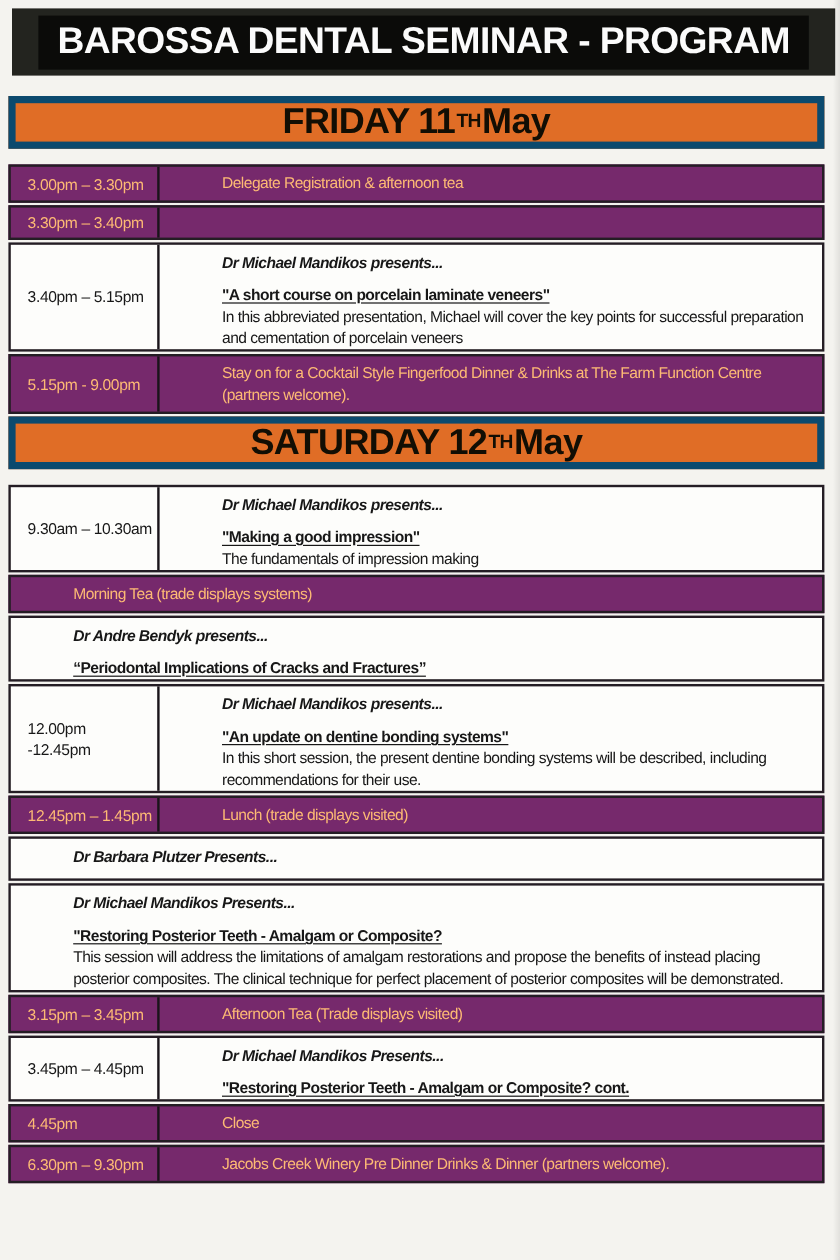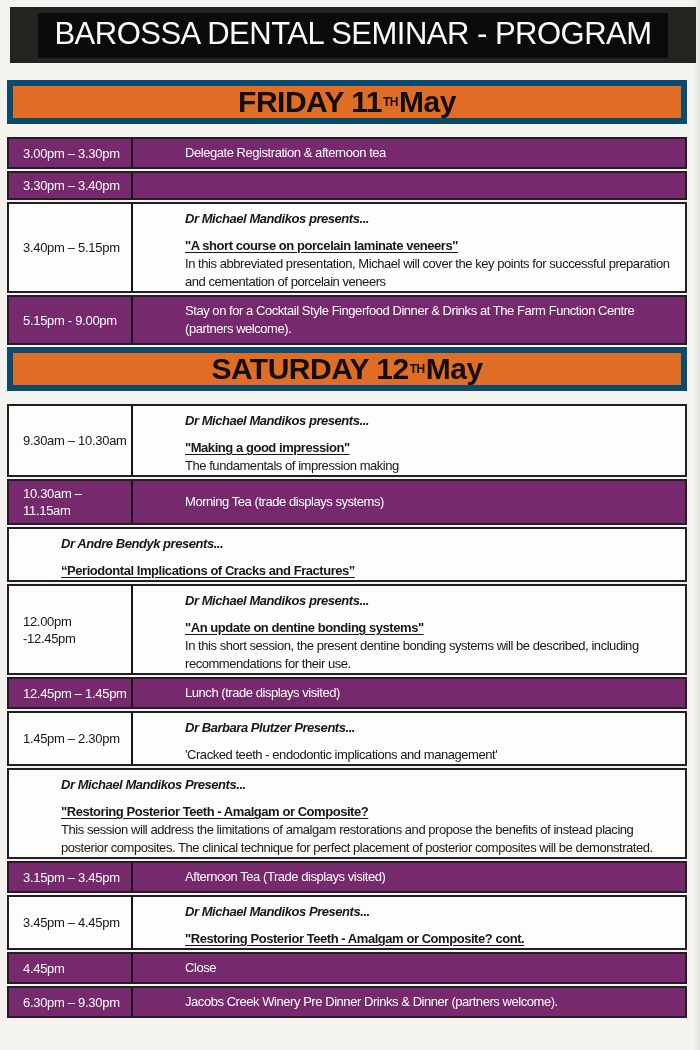--- a/index.html
+++ b/index.html
@@ -26,7 +26,7 @@
     padding: 3px 16px 6px 16px;
   }
   .header-title {
-    color: #fbfbfb; font-weight: normal; font-size: 31px; letter-spacing: -0.5px;
+    color: #fbfbfb; font-weight: bold; font-size: 31px; letter-spacing: -0.5px;
     white-space: nowrap;
   }
 

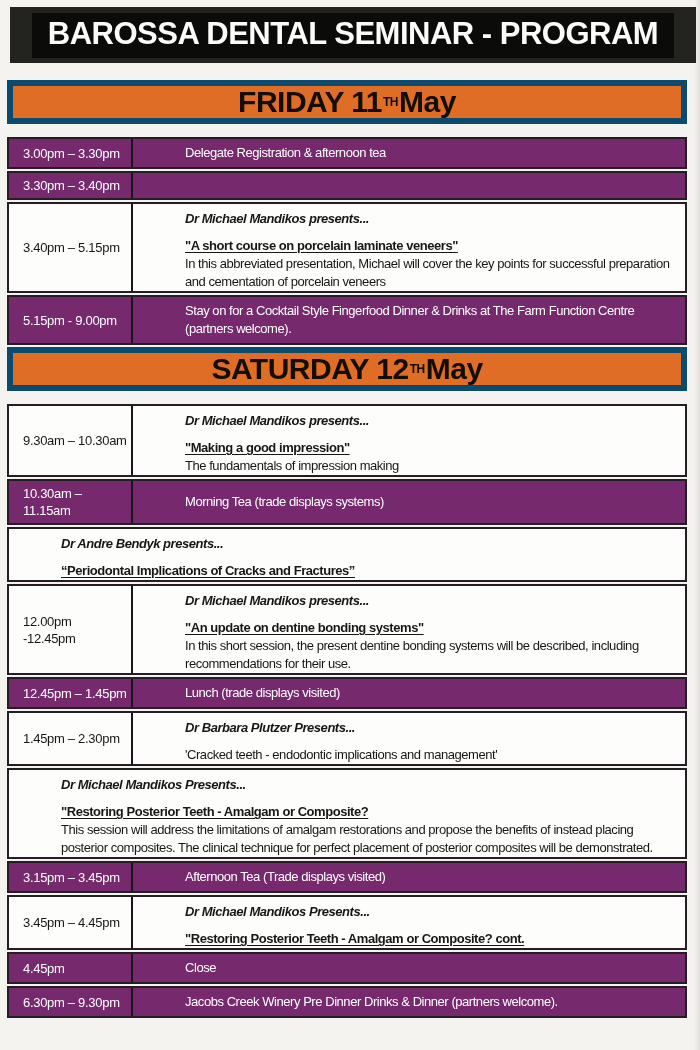--- a/index.html
+++ b/index.html
@@ -39,7 +39,7 @@
     display: flex; align-items: center; justify-content: center;
     color: #120e04; font-weight: bold; font-size: 30px; letter-spacing: -0.5px;
   }
-  .banner .sup { font-size: 12px; vertical-align: super; margin: 0 1px; }
+  .banner .sup { font-size: 16px; vertical-align: super; margin: 0 1px; }
 
   .row {
     display: flex; align-items: stretch;

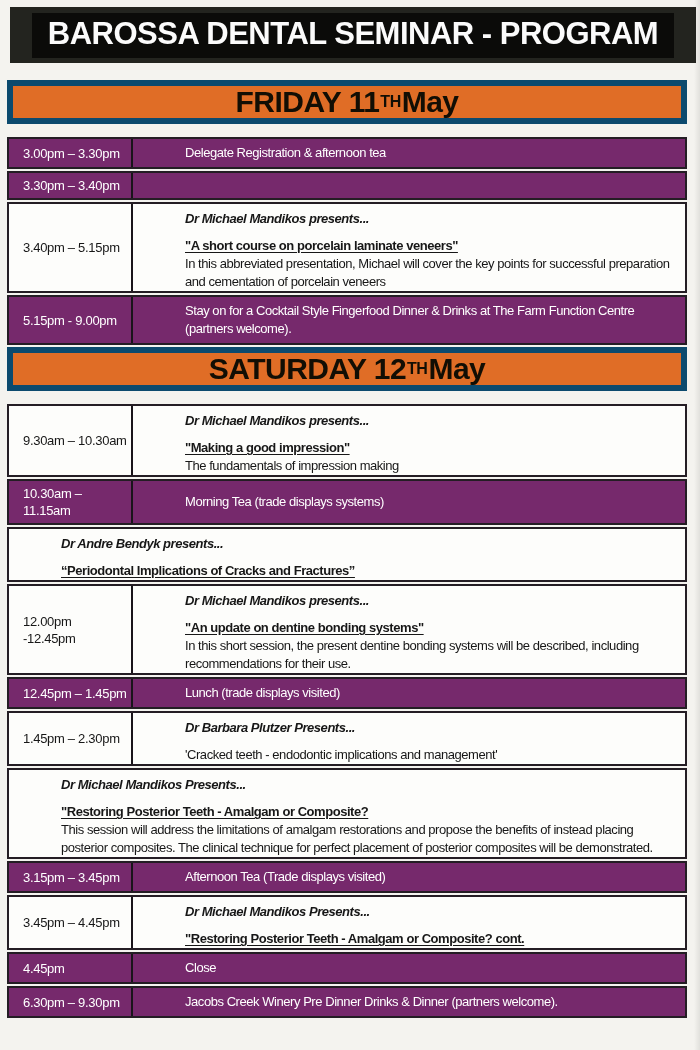--- a/index.html
+++ b/index.html
@@ -46,7 +46,7 @@
     border: 2px solid #241d24; margin-bottom: 2px;
     background: #fdfdfb; color: #171717;
   }
-  .row.break { background: var(--purple, #76296c); color: #ffffff; }
+  .row.break { background: var(--purple, #76296c); color: #fdba74; }
 
   .time {
     flex: 0 0 124px; width: 124px;

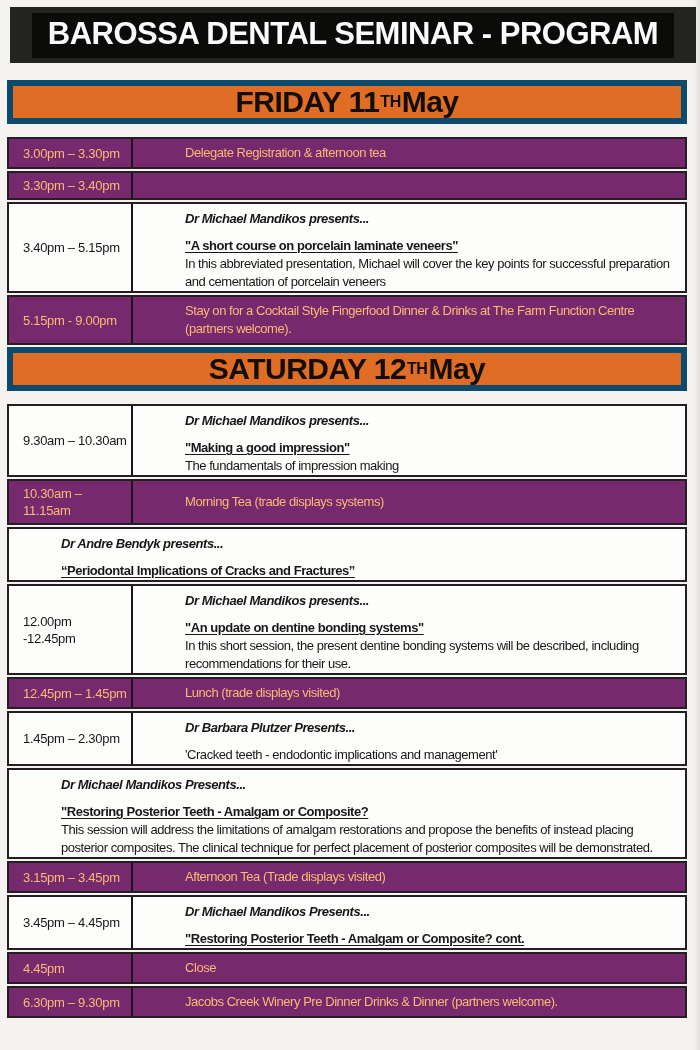--- a/index.html
+++ b/index.html
@@ -125,7 +125,6 @@
       </div>
     </div>
     <div class="row break">
-      <div class="time">10.30am – 11.15am</div>
       <div class="content">
         <div>Morning Tea (trade displays systems)</div>
       </div>

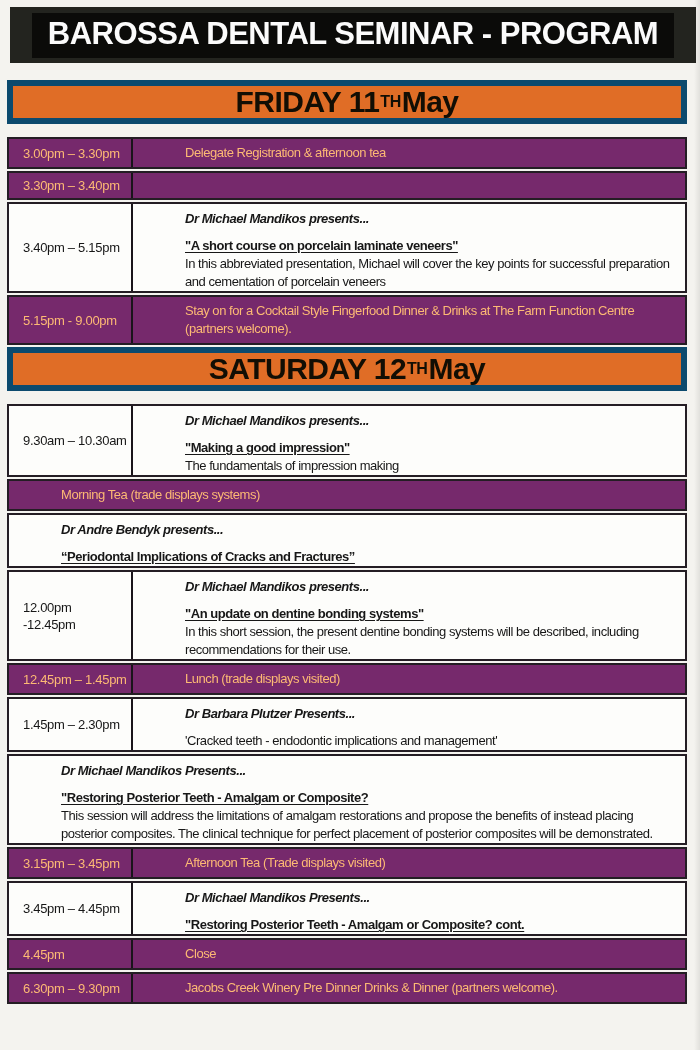--- a/index.html
+++ b/index.html
@@ -152,7 +152,6 @@
       </div>
     </div>
     <div class="row session">
-      <div class="time">1.45pm – 2.30pm</div>
       <div class="content">
         <div class="presenter">Dr Barbara Plutzer Presents...</div>
         <div class="gap"></div>

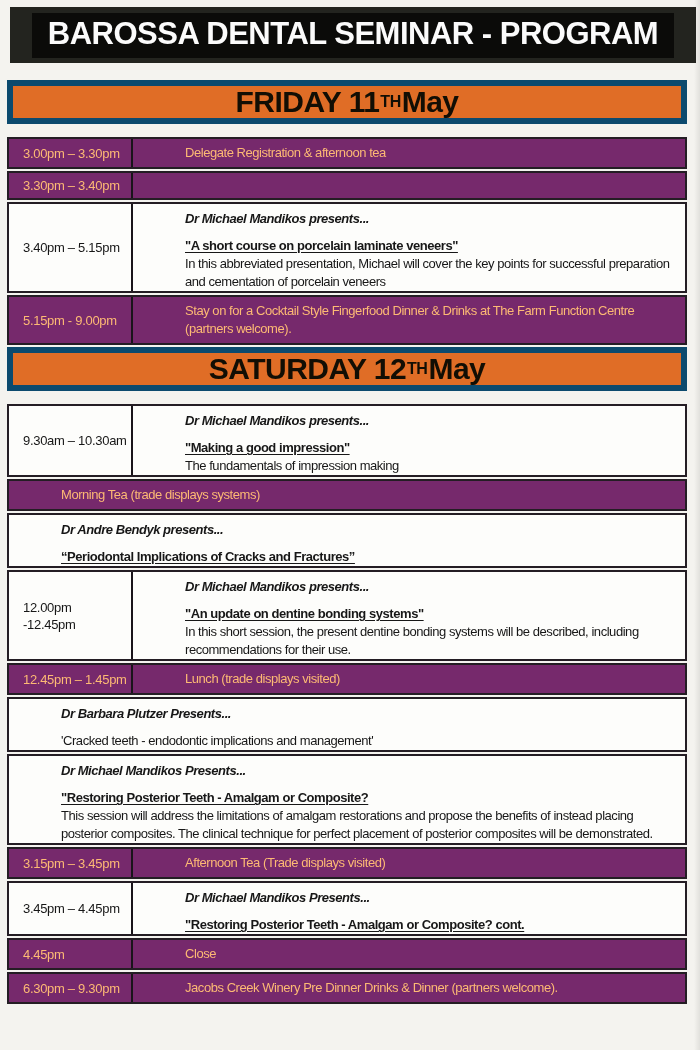--- a/index.html
+++ b/index.html
@@ -155,7 +155,6 @@
       <div class="content">
         <div class="presenter">Dr Barbara Plutzer Presents...</div>
         <div class="gap"></div>
-        <div>'Cracked teeth - endodontic implications and management'</div>
       </div>
     </div>
     <div class="row session">

